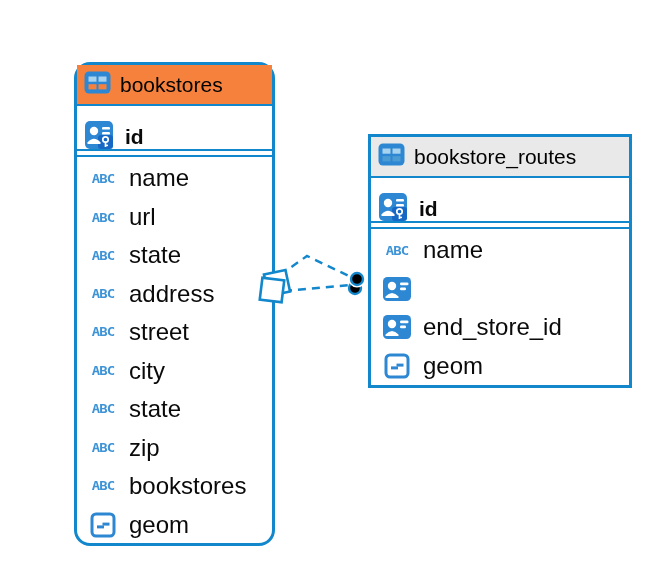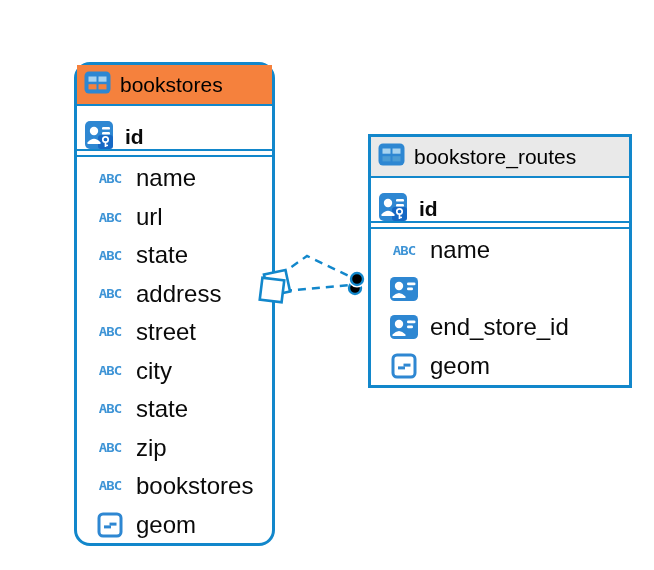--- a/index.html
+++ b/index.html
@@ -28,7 +28,7 @@
   .fields{flex:1;display:flex;flex-direction:column;padding-top:2px;}
   .field-row{
     flex:0 0 38.5px;display:flex;align-items:center;gap:8px;
-    padding-left:15px;box-sizing:border-box;
+    padding-left:8px;box-sizing:border-box;
   }
   .ficon{width:36px;min-width:36px;display:flex;align-items:center;justify-content:center;}
   .flabel{font-size:24px;color:#0a0a0a;white-space:nowrap;}

